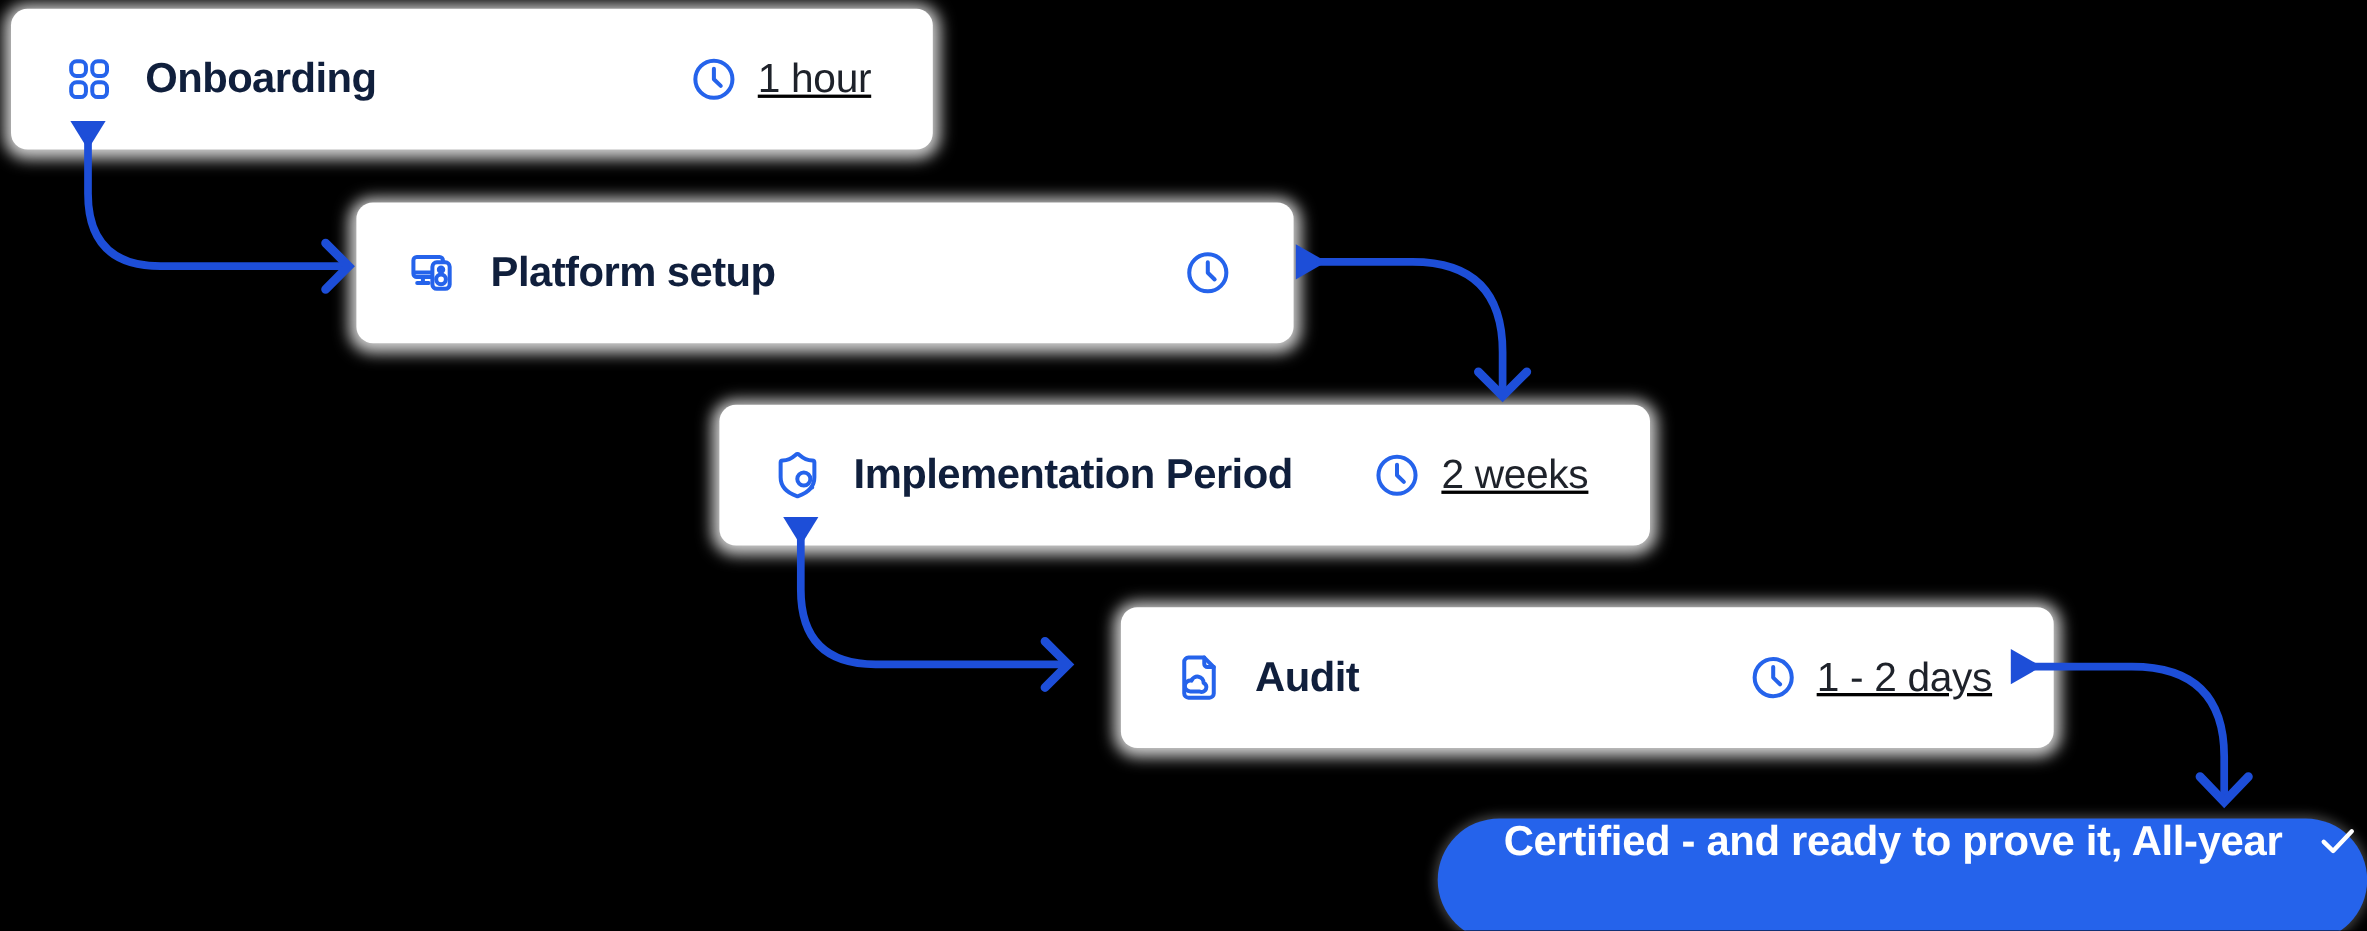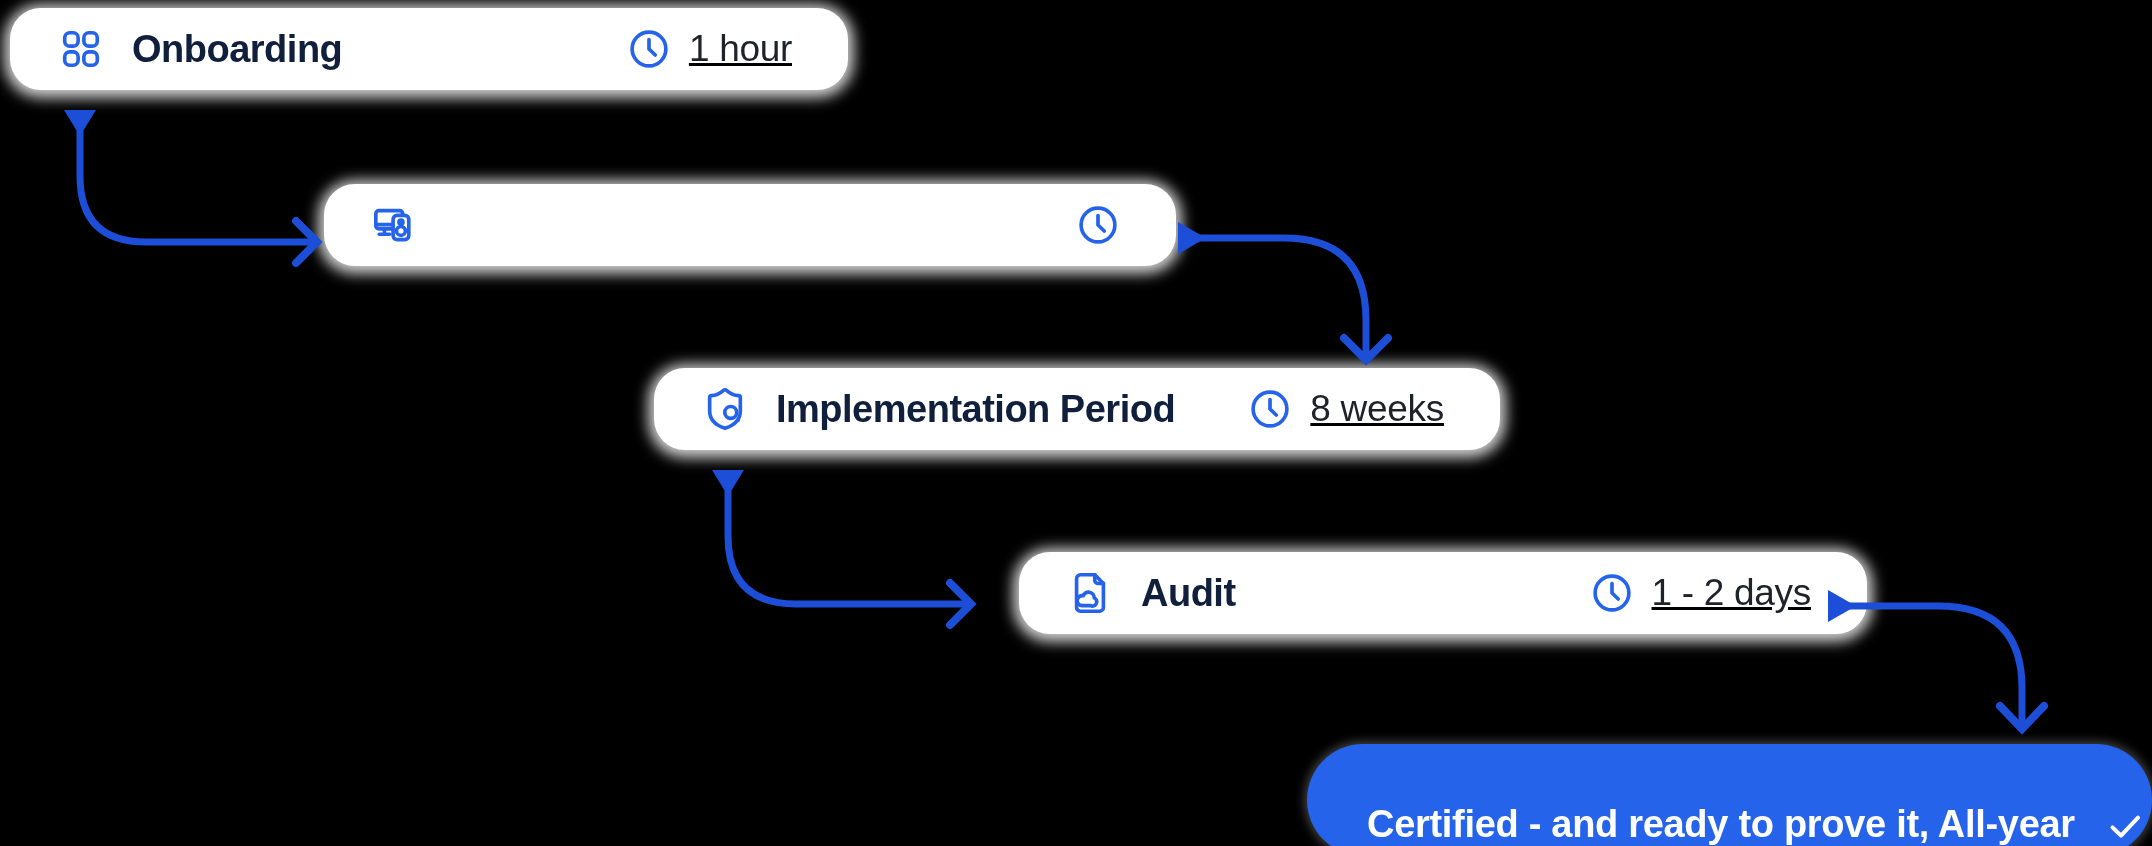--- a/index.html
+++ b/index.html
@@ -47,10 +47,10 @@
   .node {
     position: absolute;
     z-index: 2;
-    height: 82px;
+    height: 128px;
     box-sizing: border-box;
     background: var(--node-bg, #fff);
-    border-radius: 31px;
+    border-radius: 15px;
     display: flex;
     align-items: center;
     padding: 0 56px 0 48px;

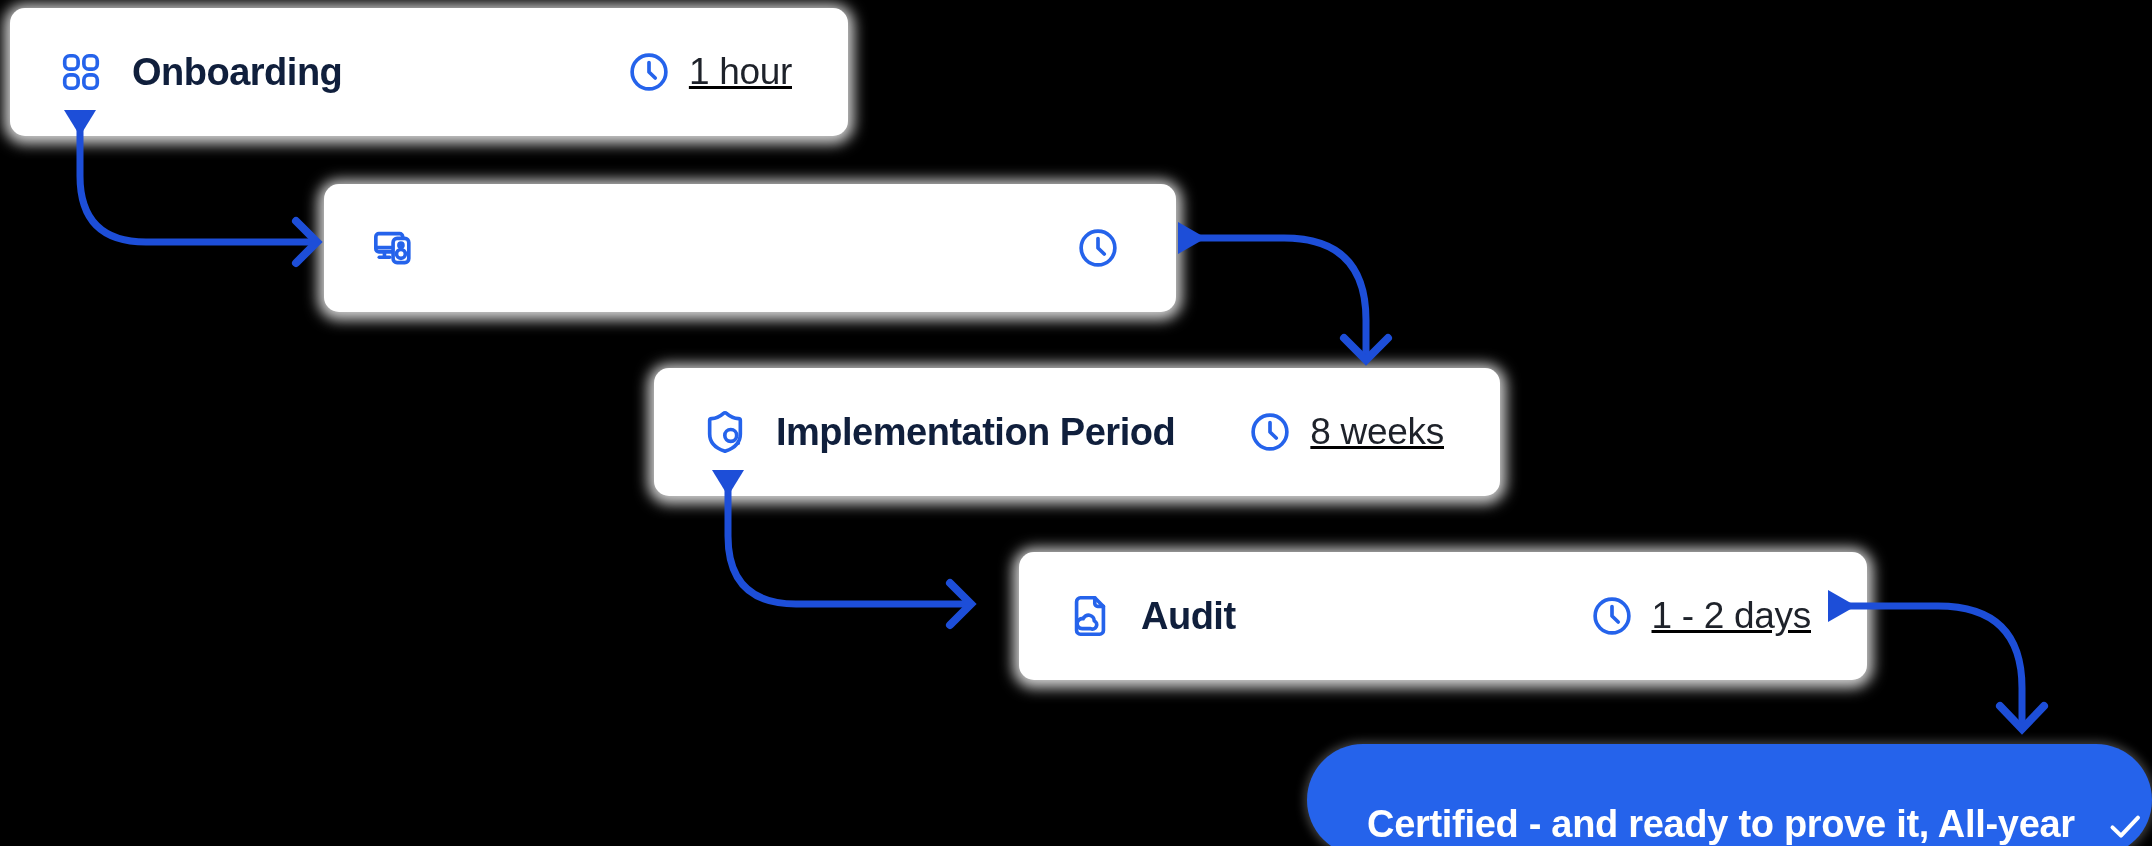--- a/index.html
+++ b/index.html
@@ -185,6 +185,7 @@
         <circle cx="15.1" cy="15.1" r="2.3"></circle>
       </svg>
     </span>
+    <span class="nlabel">Platform setup</span>
     <span class="dur">
       <span class="clock">
         <svg viewBox="0 0 24 24" class="icon-stroke" style="stroke-width:2">

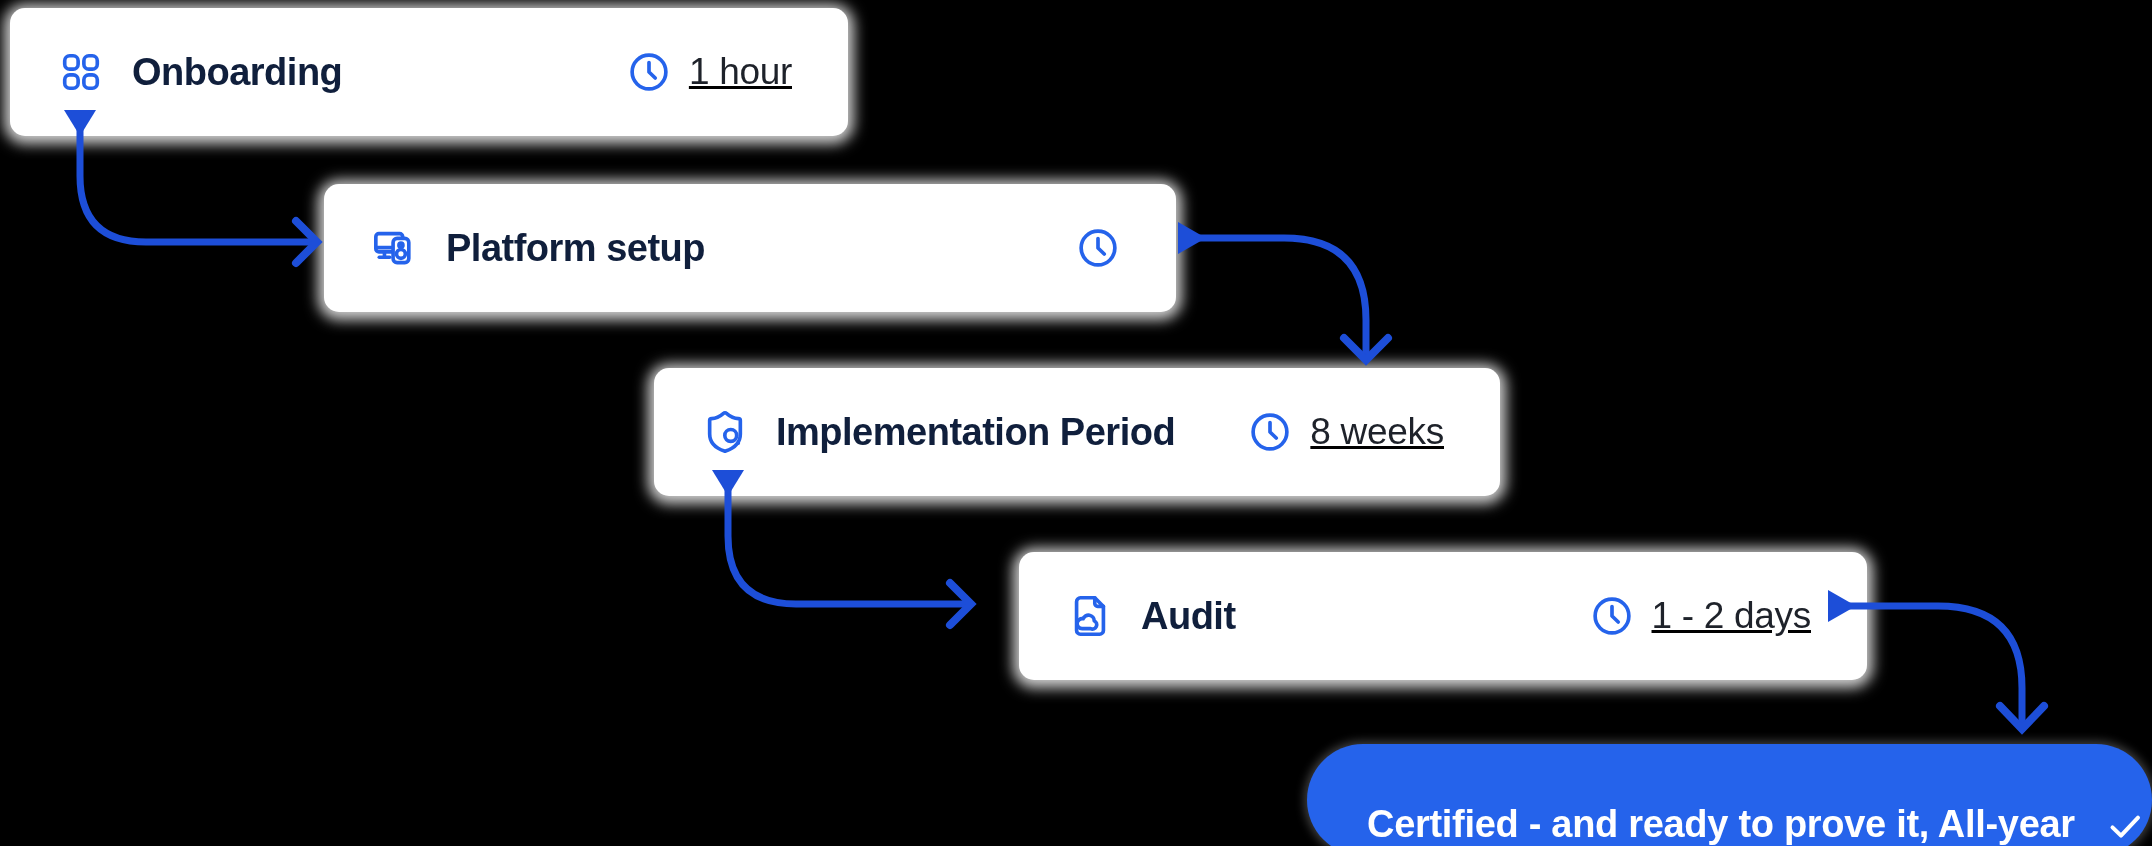--- a/index.html
+++ b/index.html
@@ -212,7 +212,7 @@
           <path d="M12 6.8 L12 12 L15.4 15.3"></path>
         </svg>
       </span>
-      <span class="dtext">8 weeks</span>
+      <span class="dtext">2 weeks</span>
     </span>
   </div>
 

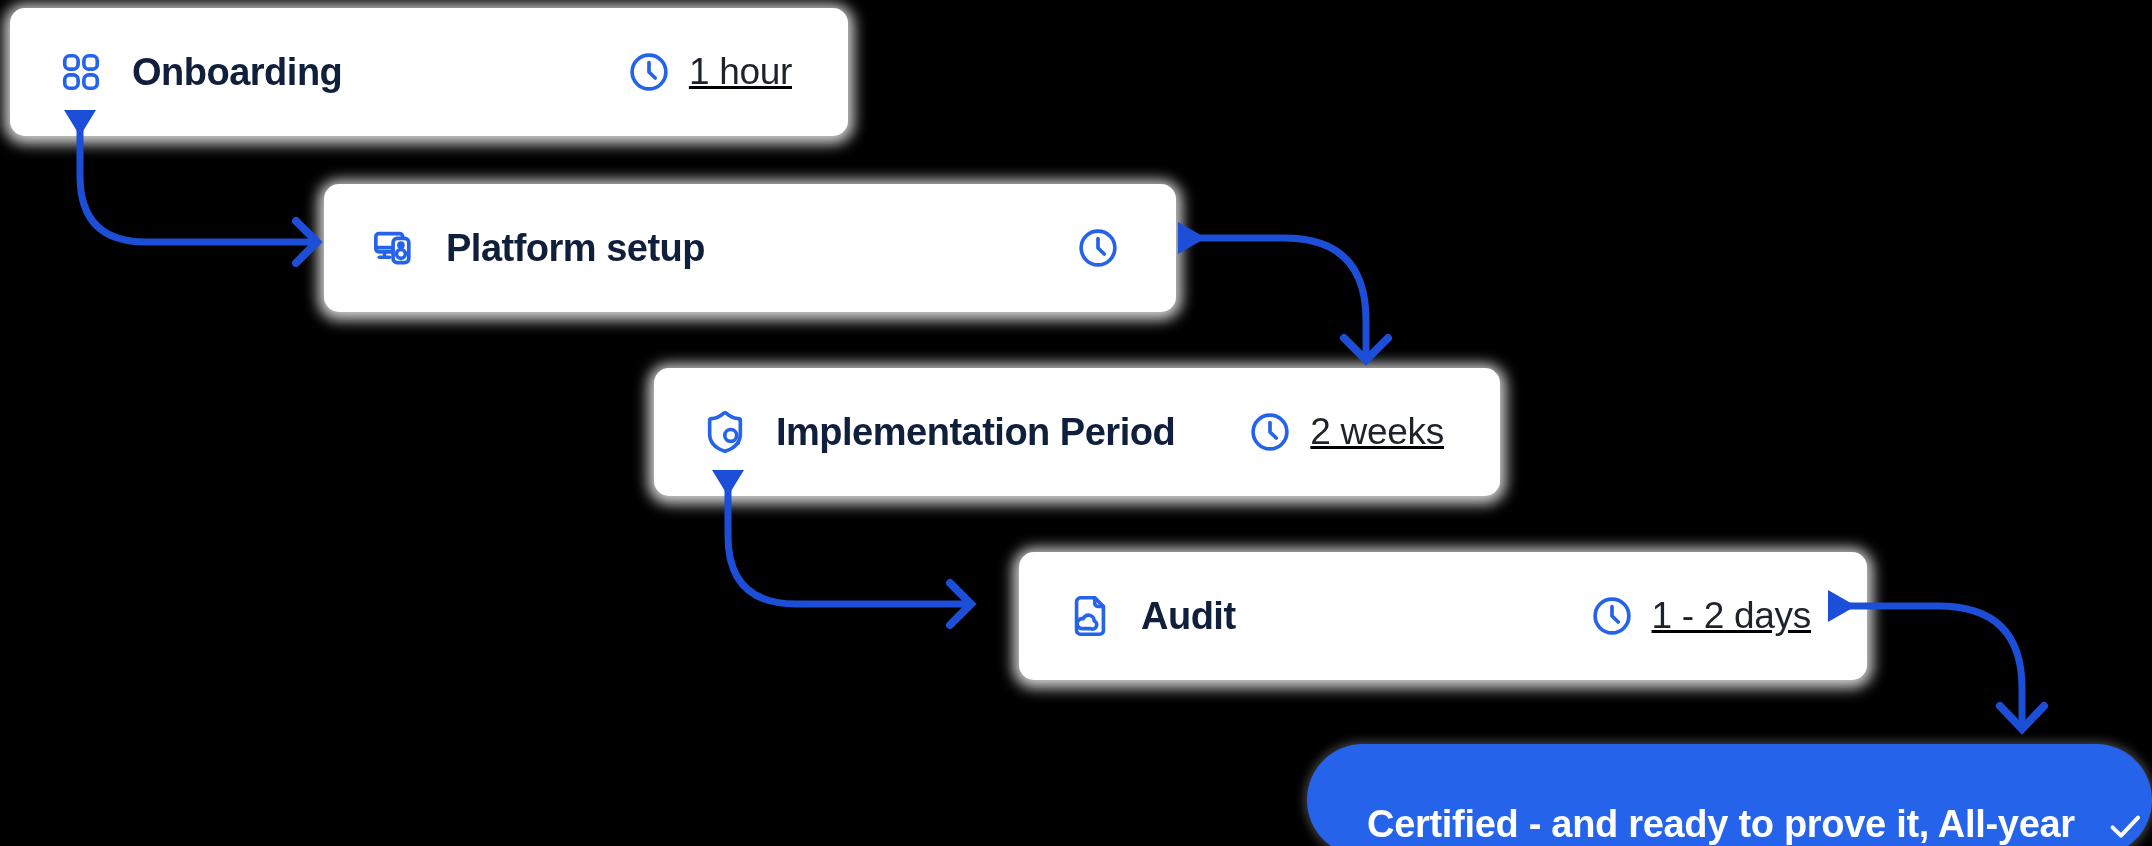--- a/index.html
+++ b/index.html
@@ -101,7 +101,7 @@
   }
   #n5 .finner {
     display: flex;
-    align-items: flex-end;
+    align-items: flex-start;
     gap: 30px;
     height: 102px; 
   }

